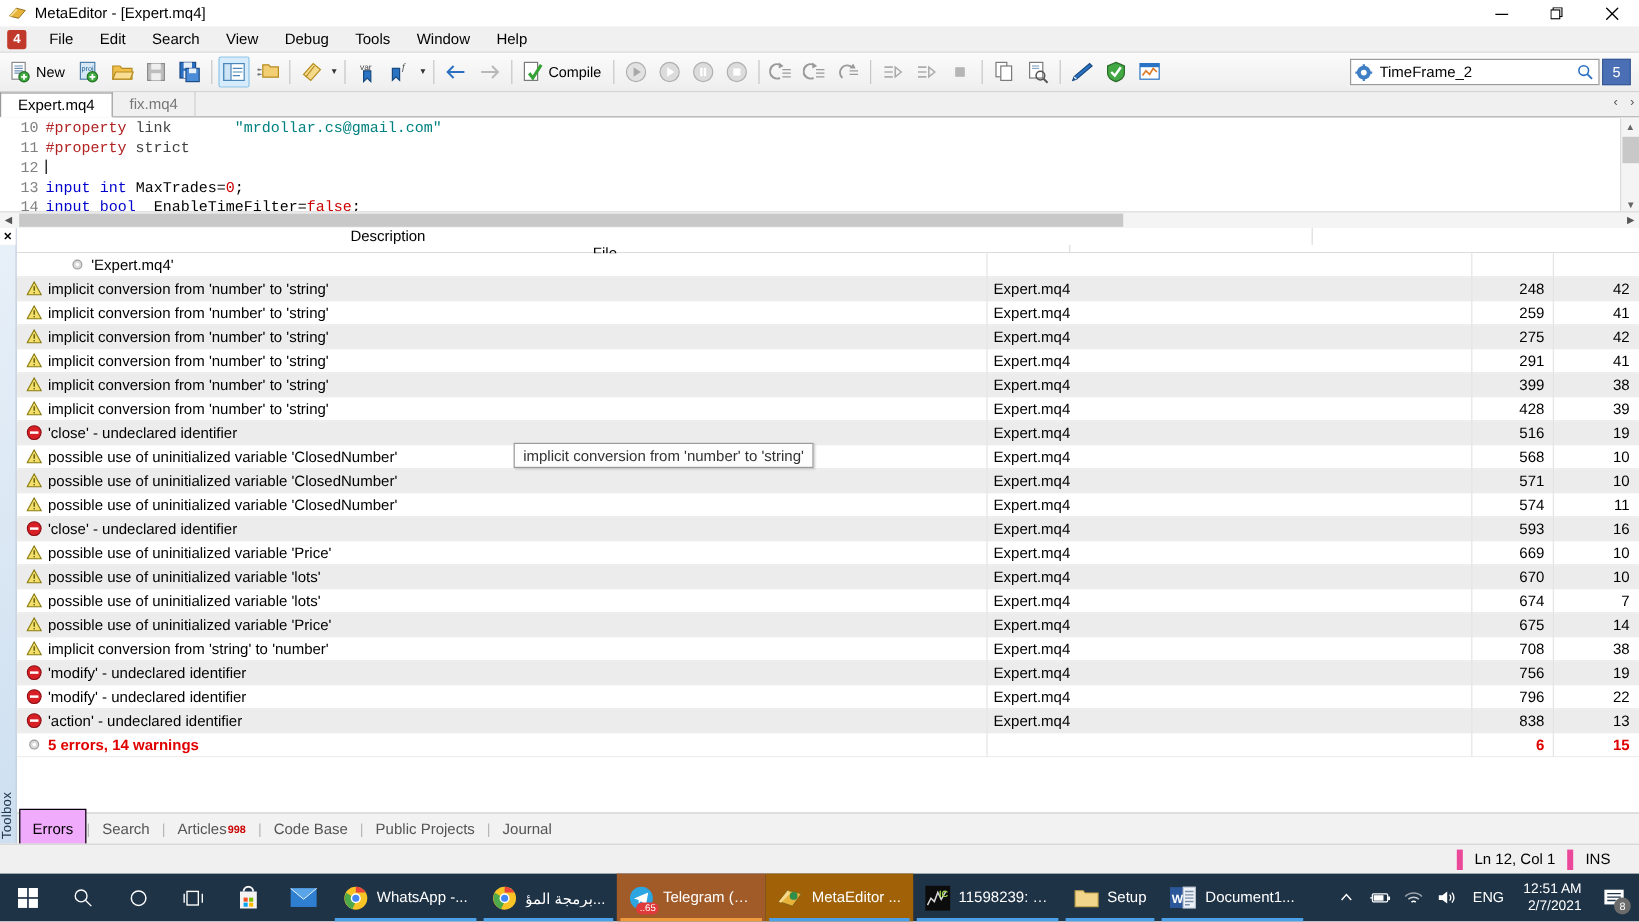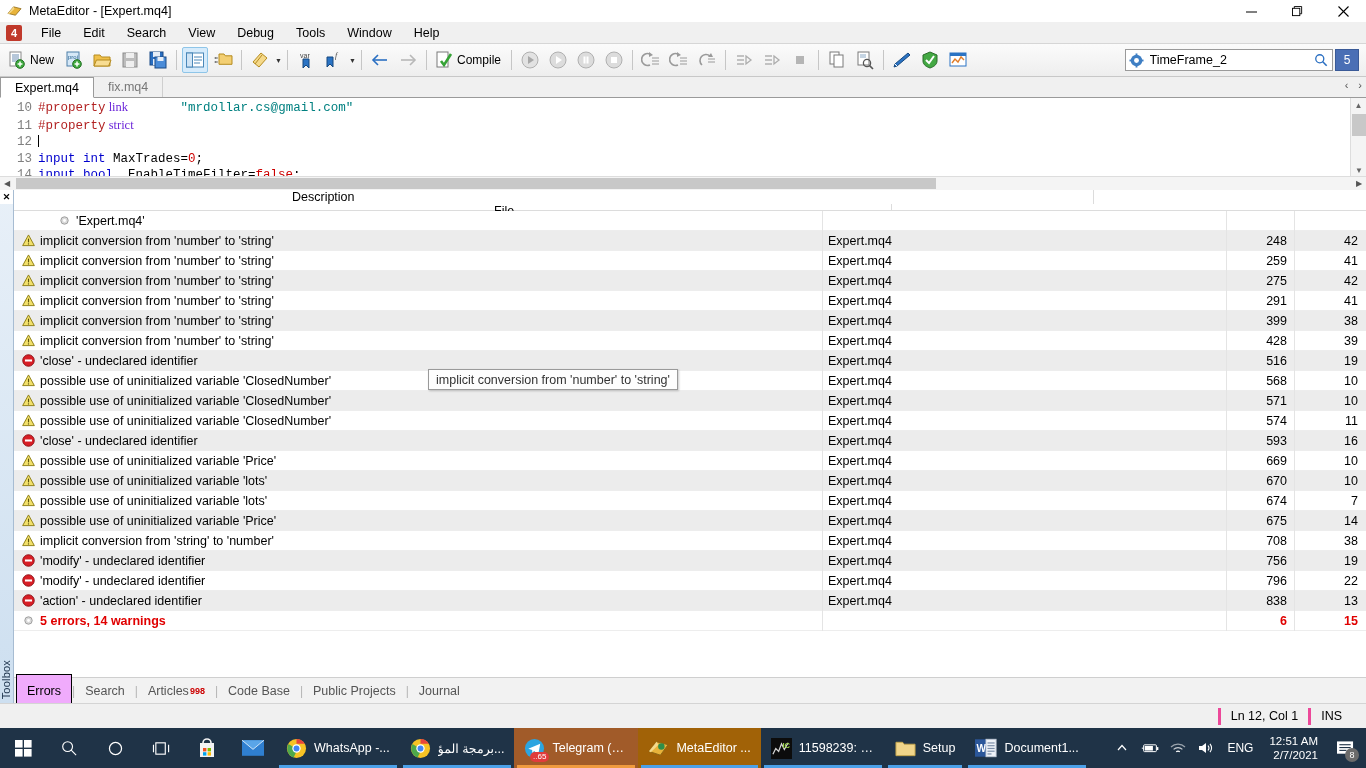--- a/index.html
+++ b/index.html
@@ -78,7 +78,7 @@
   .code { font-family: "Liberation Mono", monospace; font-size: 12.5px; line-height: 16.6px;
           padding-top: 1px; white-space: pre; }
   .code .ln { display:inline-block; width: 32px; text-align: right; color:#808080; margin-right: 6px; }
-  .k-prop { color: #6d28d9; font-family: Liberation Serif, serif; }
+  .k-prop { color: #404040; }
   .k-dir  { color: #b22222; }
   .k-str  { color: #008080; }
   .k-kw   { color: #0000cd; }

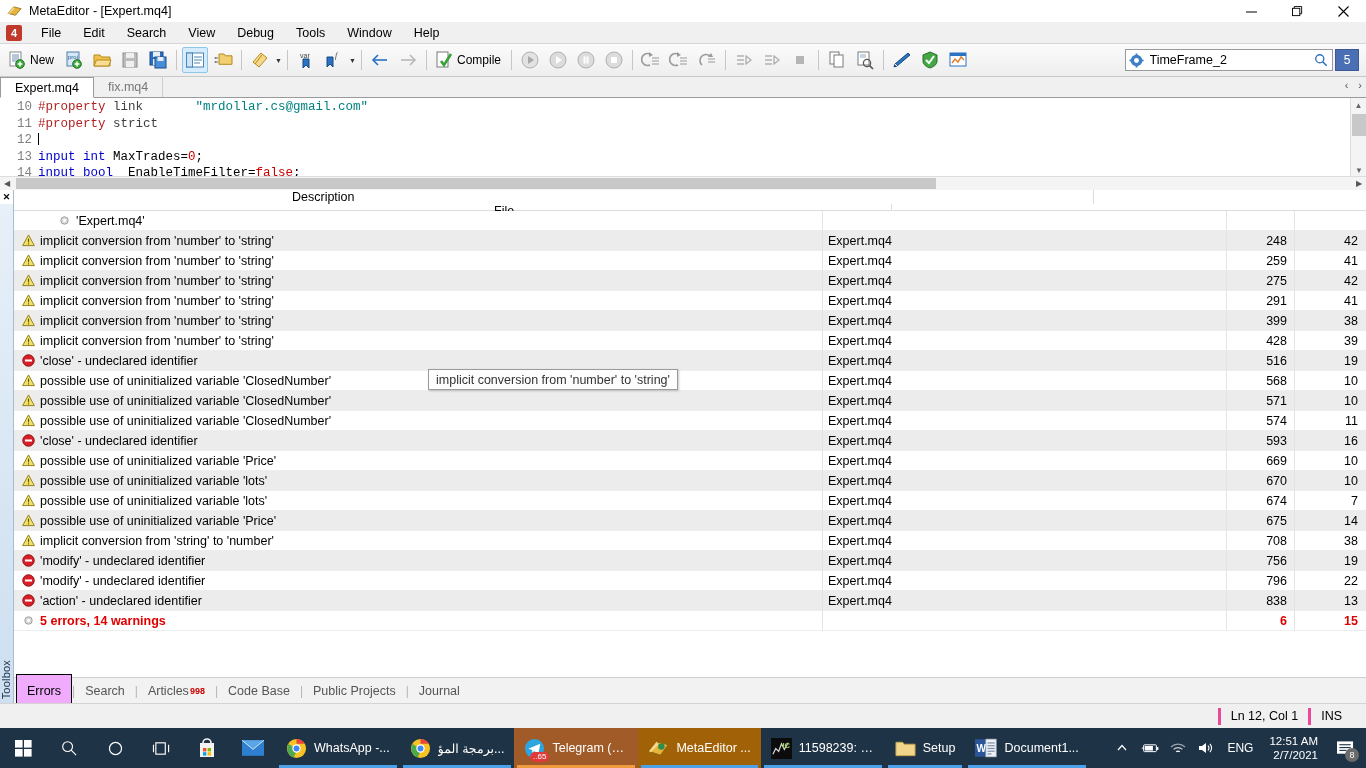--- a/index.html
+++ b/index.html
@@ -160,7 +160,7 @@
   .statusbar { position:absolute; left:0; top:703px; width:1366px; height:25px;
                background:#f0f0f0; border-top:1px solid #d4d4d4; display:flex;
                align-items:center; justify-content:flex-end; font-size:12.5px; color:#000; }
-  .sb-cell { border-left:3px solid #ec4899; padding: 0 10px; height:17px; display:flex; align-items:center; }
+  .sb-cell { border-left:5px solid #ec4899; padding: 0 10px; height:17px; display:flex; align-items:center; }
 
   
   .taskbar { position:absolute; left:0; top:728px; width:1366px; height:40px;

